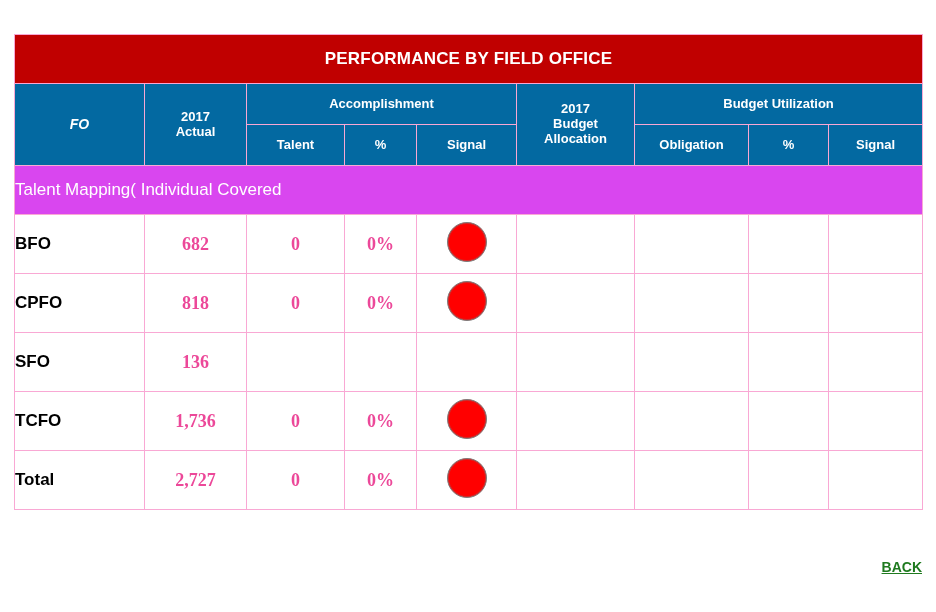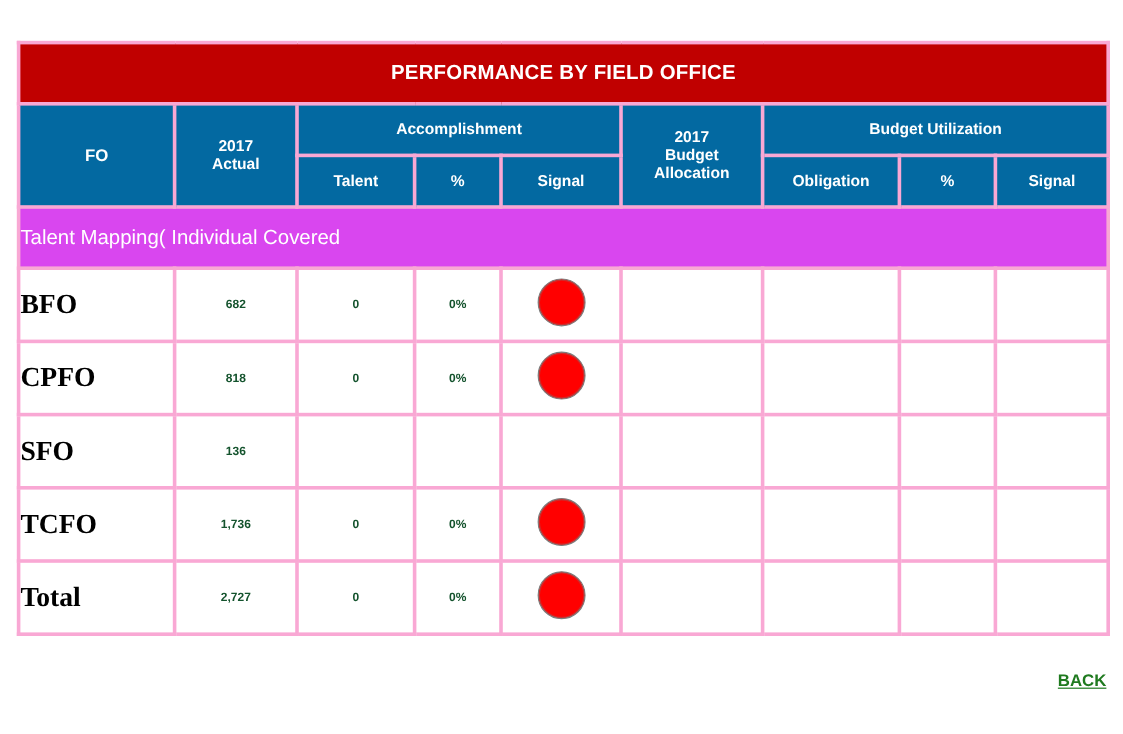--- a/index.html
+++ b/index.html
@@ -26,7 +26,7 @@
     table-layout: fixed;
   }
   table.perf td, table.perf th {
-    border: 3px solid #f9a8d4;
+    border: 1px solid #f9a8d4;
     padding: 0;
   }
   .title-cell {

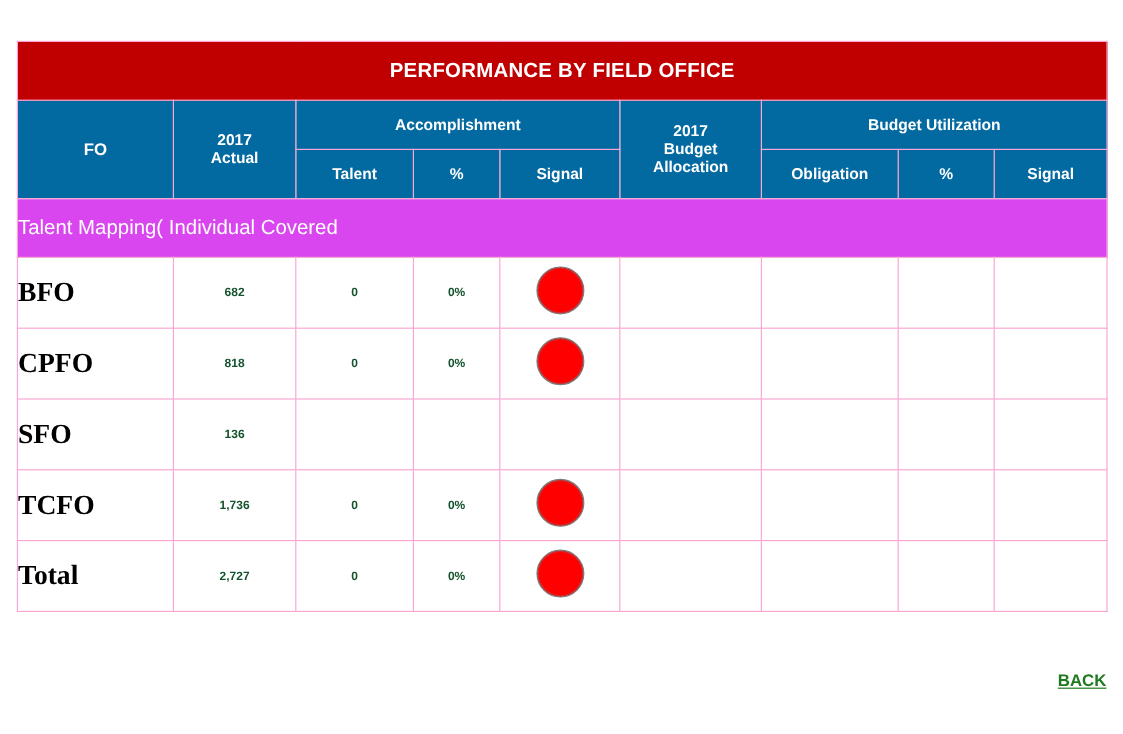--- a/index.html
+++ b/index.html
@@ -48,6 +48,7 @@
   }
   .hdr-fo {
     font-size: 14px;
+    font-style: italic;
   }
   .hdr-tall {
     height: 48px;

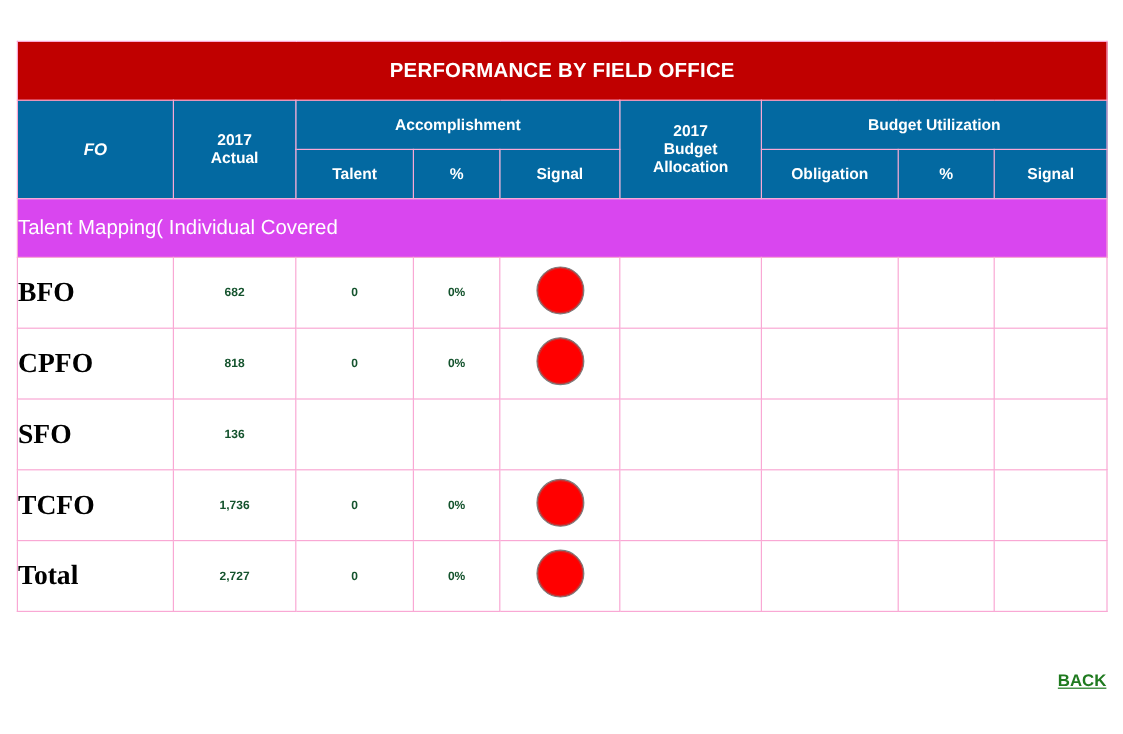--- a/index.html
+++ b/index.html
@@ -62,12 +62,11 @@
     text-align: left;
   }
   .fo-name {
-    font-size: 23px;
+    font-size: 17px;
     font-weight: bold;
     color: #000000;
     padding-left: 14px;
     text-align: left;
-    font-family: Liberation Serif, serif;
   }
   .num {
     text-align: center;

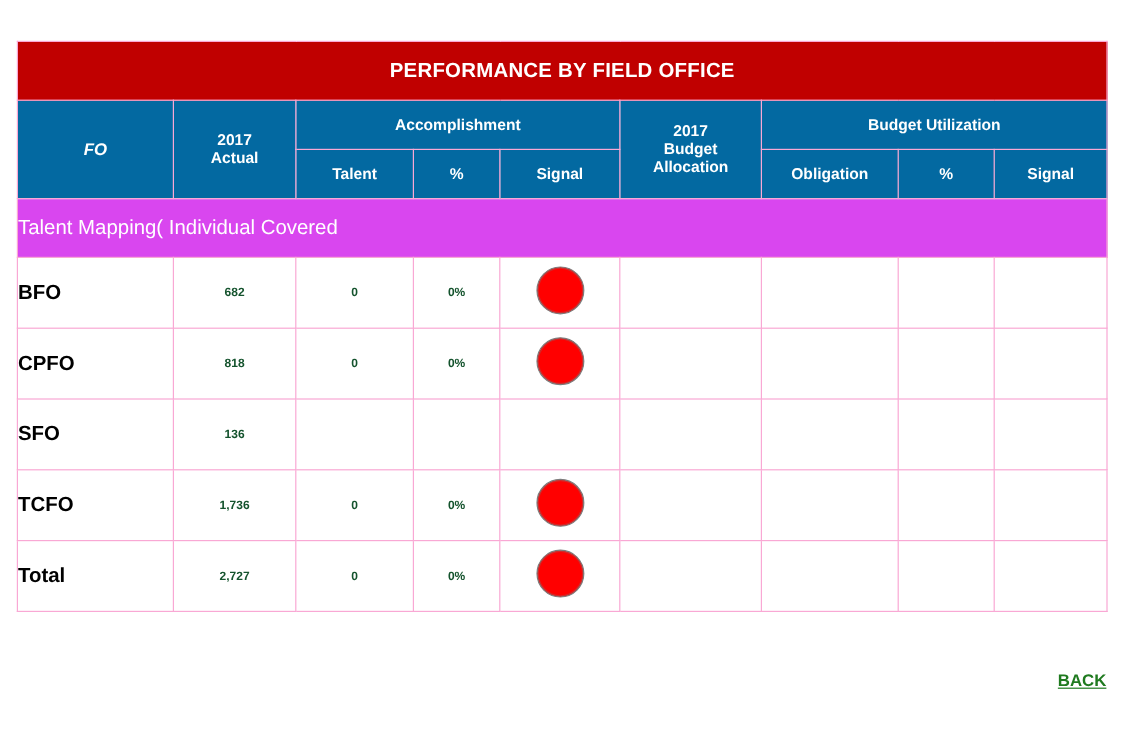--- a/index.html
+++ b/index.html
@@ -70,9 +70,10 @@
   }
   .num {
     text-align: center;
-    font-size: 10px;
-    font-weight: bold;
-    color: #14532d;
+    font-size: 18px;
+    font-weight: bold;
+    color: #ec4899;
+    font-family: Liberation Serif, serif;
   }
   .row-body td {
     height: 58px;

